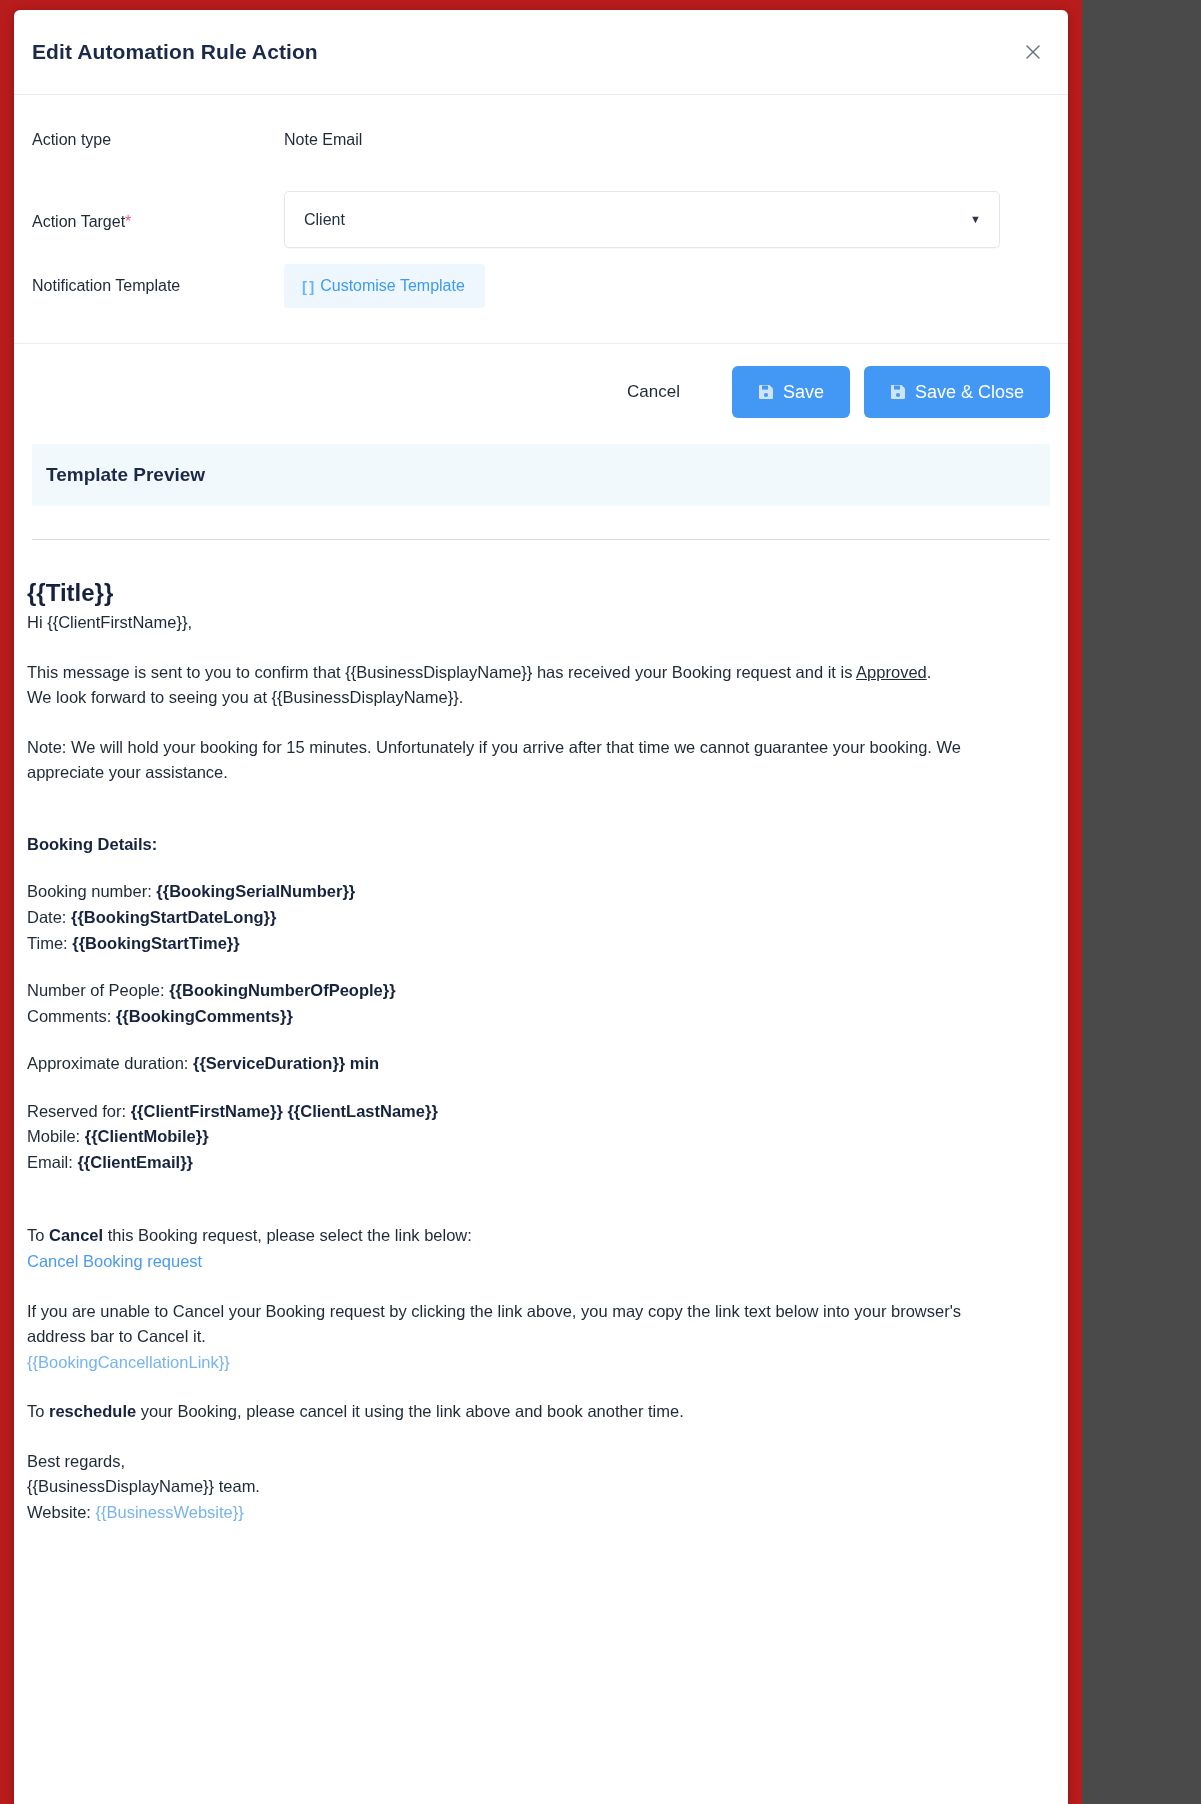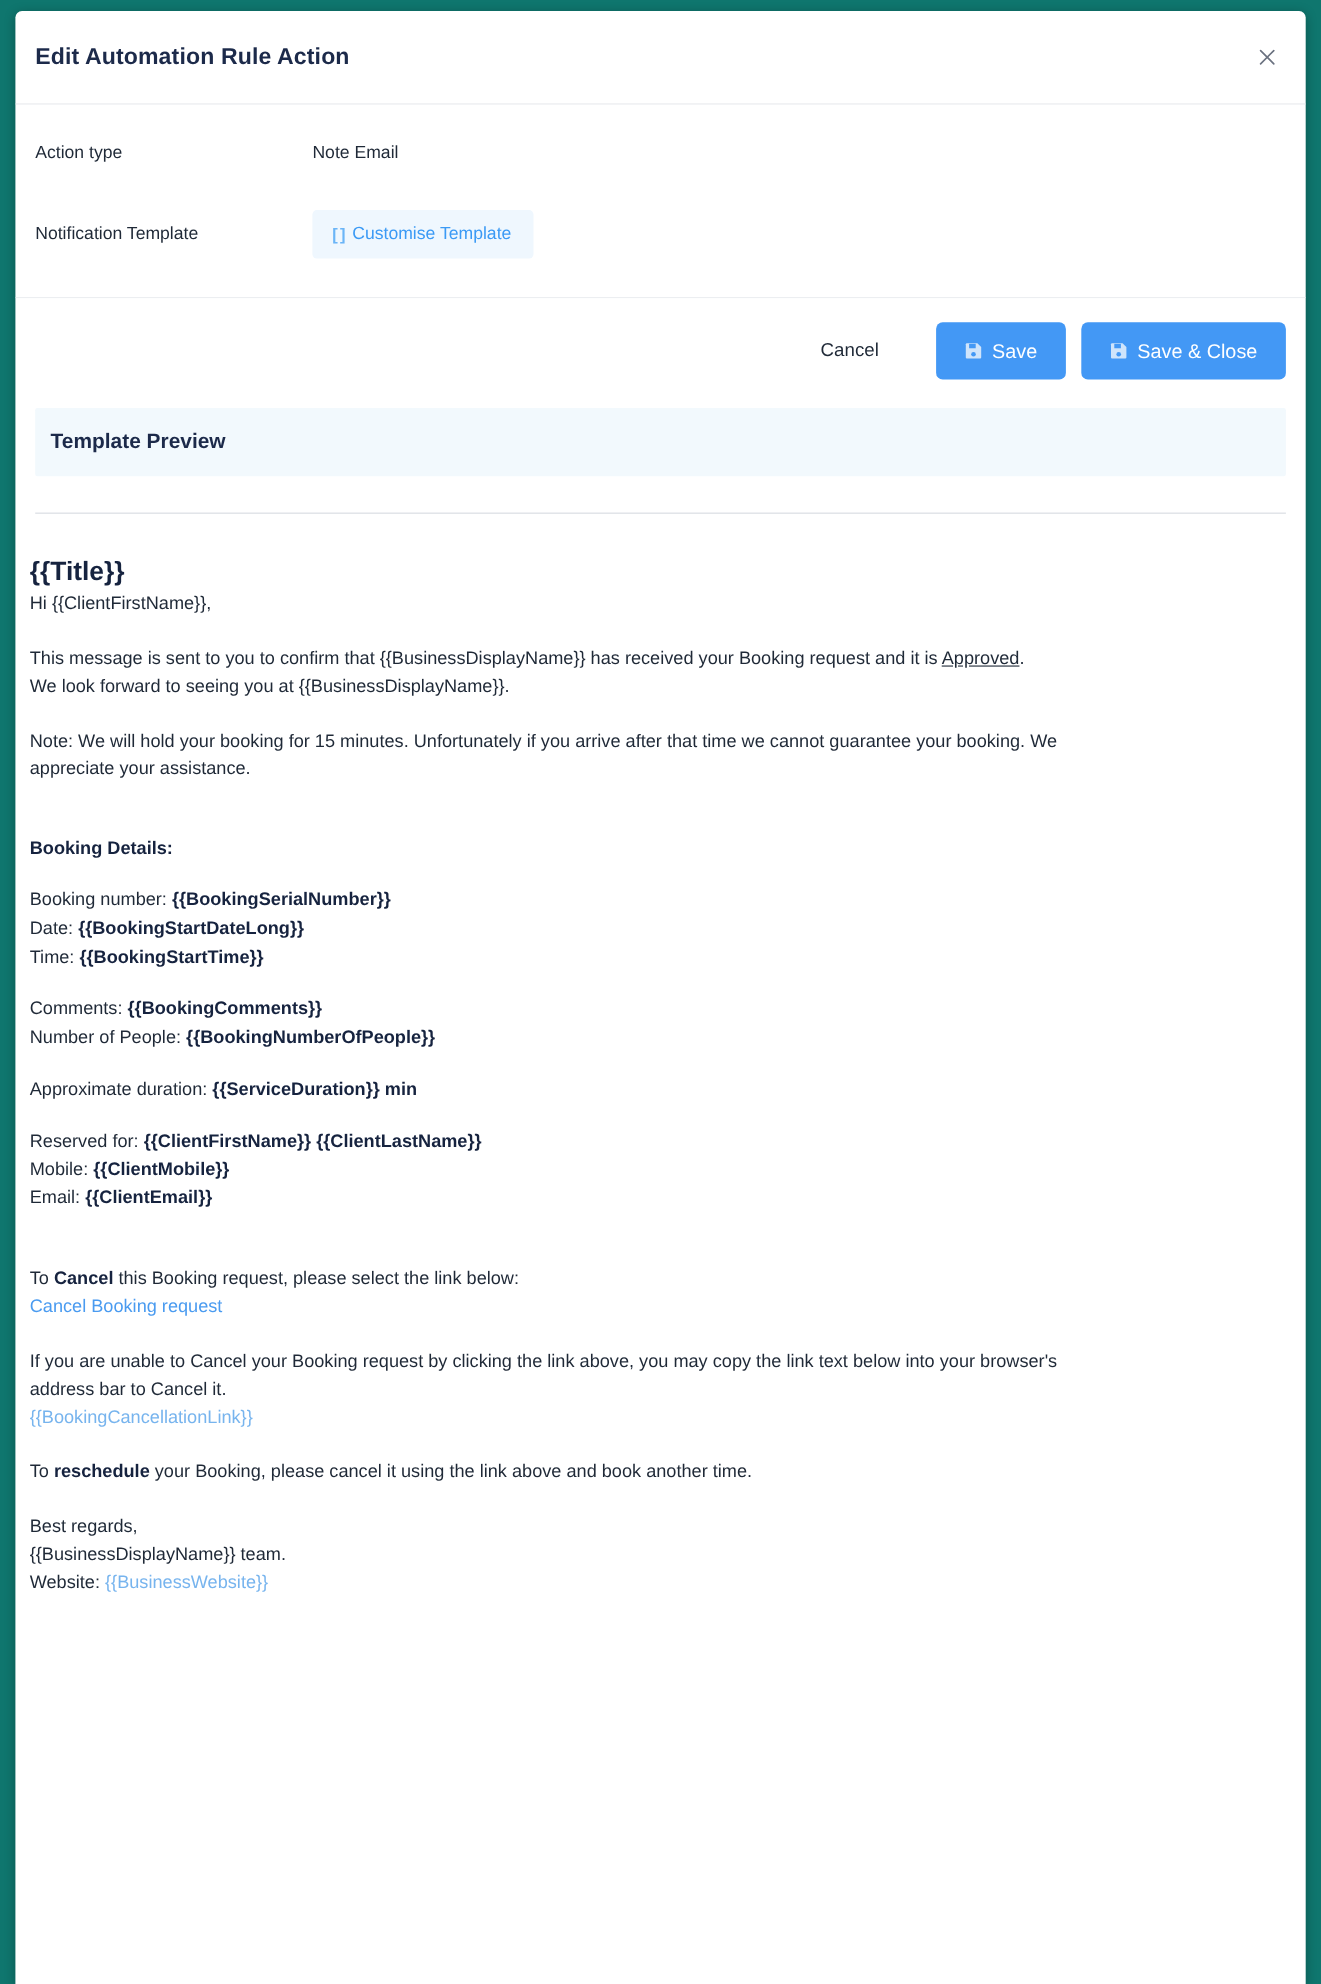--- a/index.html
+++ b/index.html
@@ -10,10 +10,10 @@
     font-family: "Liberation Sans", sans-serif;
   }
   .screen {
-    width: 1201px;
+    width: 1082px;
     min-height: 1804px;
     position: relative;
-    background: #0f766e;
+    background: #b91c1c;
     padding: 10px 14px 0 14px;
   }
   .modal {

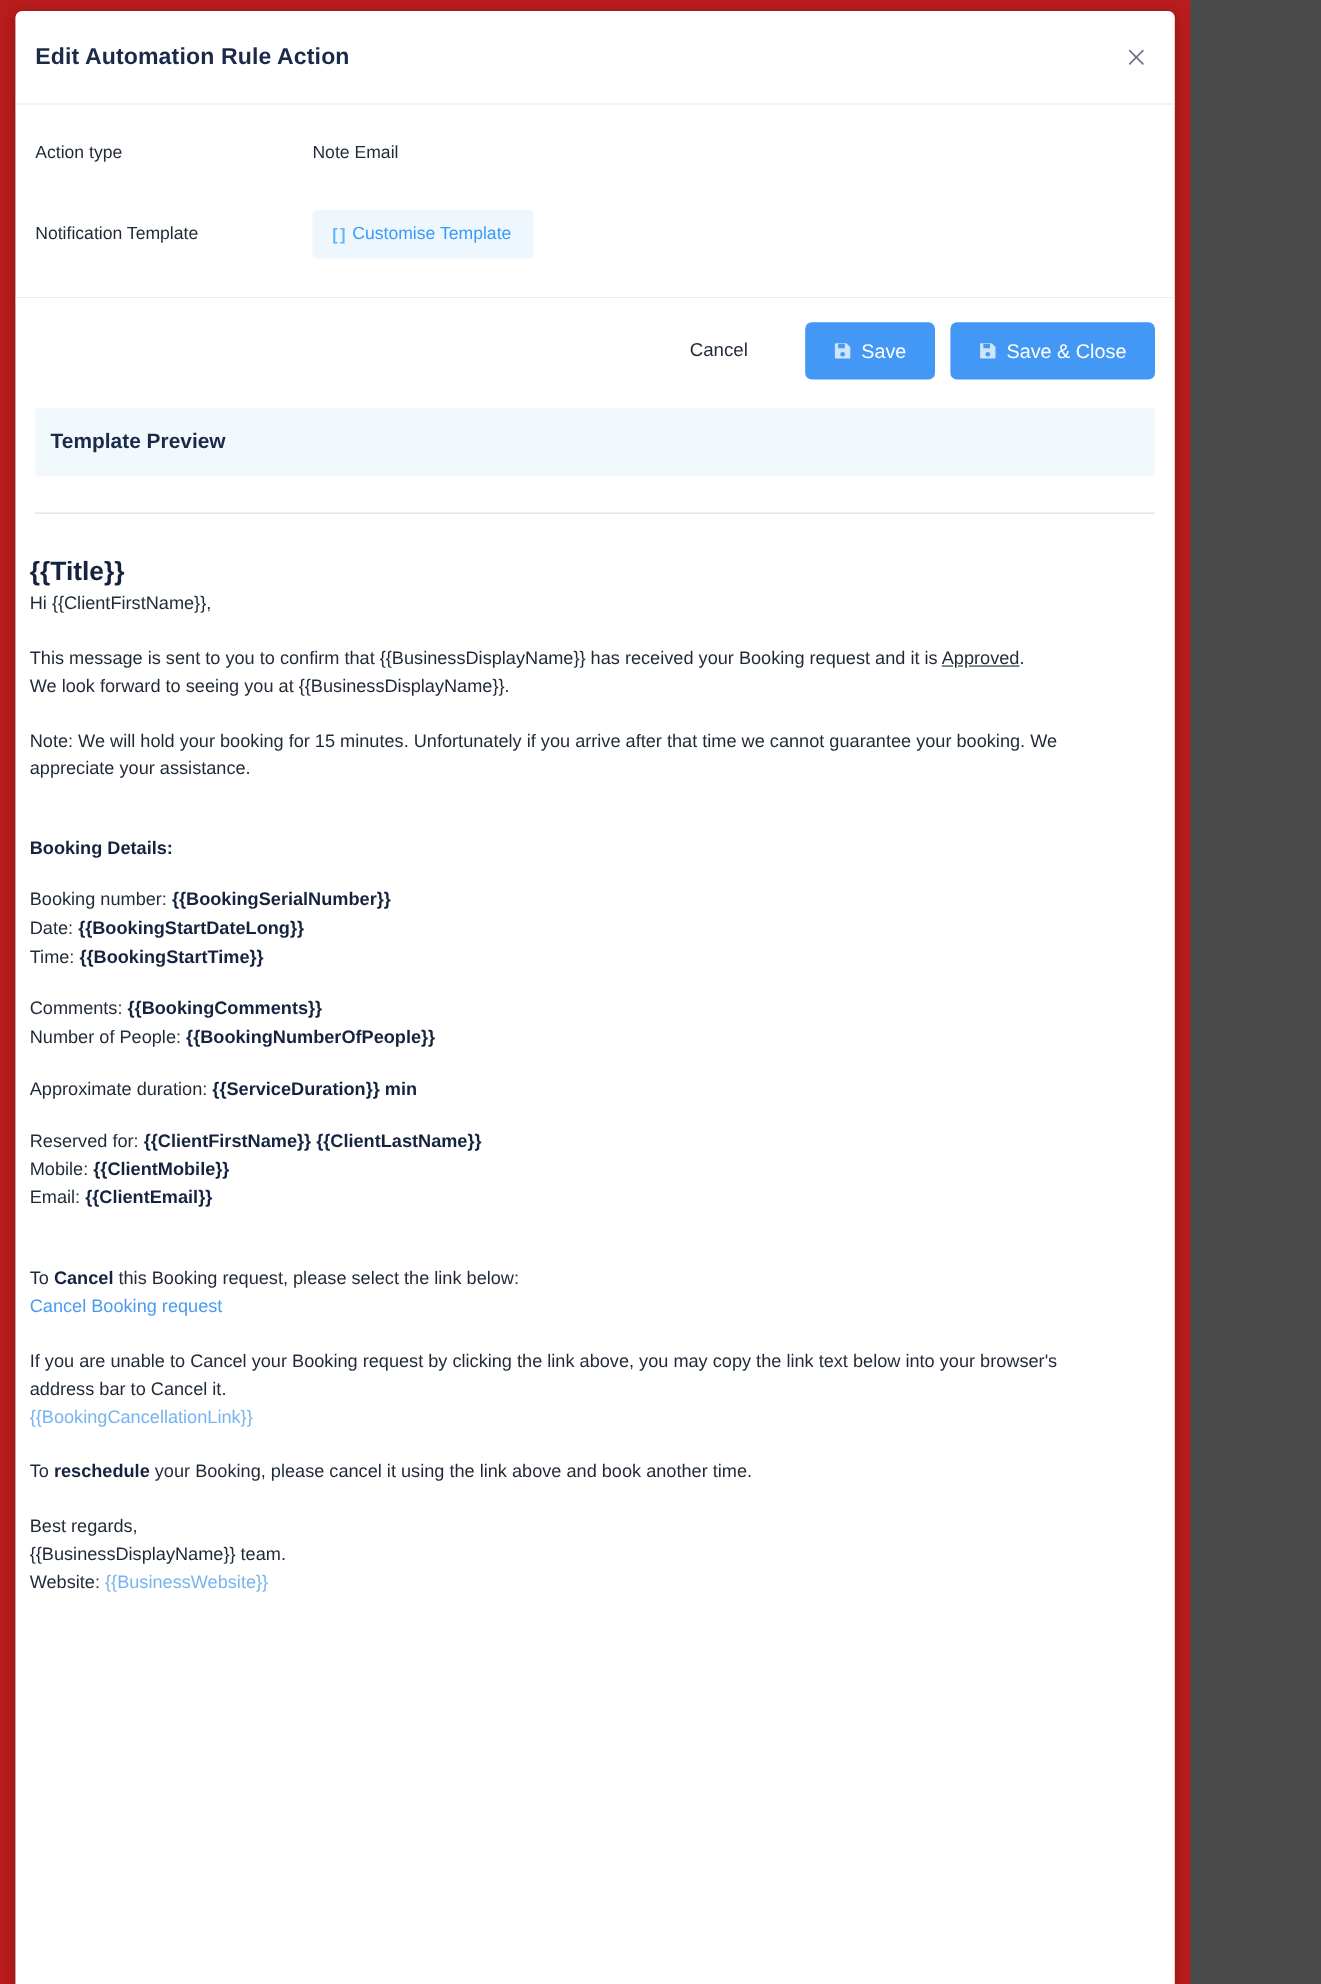--- a/index.html
+++ b/index.html
@@ -222,6 +222,15 @@
         <div class="static-value">Note Email</div>
       </div>
 
+      <div class="form-row r2">
+        <div class="form-label center-v">
+          <span>Action Target</span><span class="req-star">*</span>
+        </div>
+        <div class="select-box">
+          <span>Client</span>
+          <span class="caret">▼</span>
+        </div>
+      </div>
 
       <div class="form-row">
         <div class="form-label center-v2">Notification Template</div>

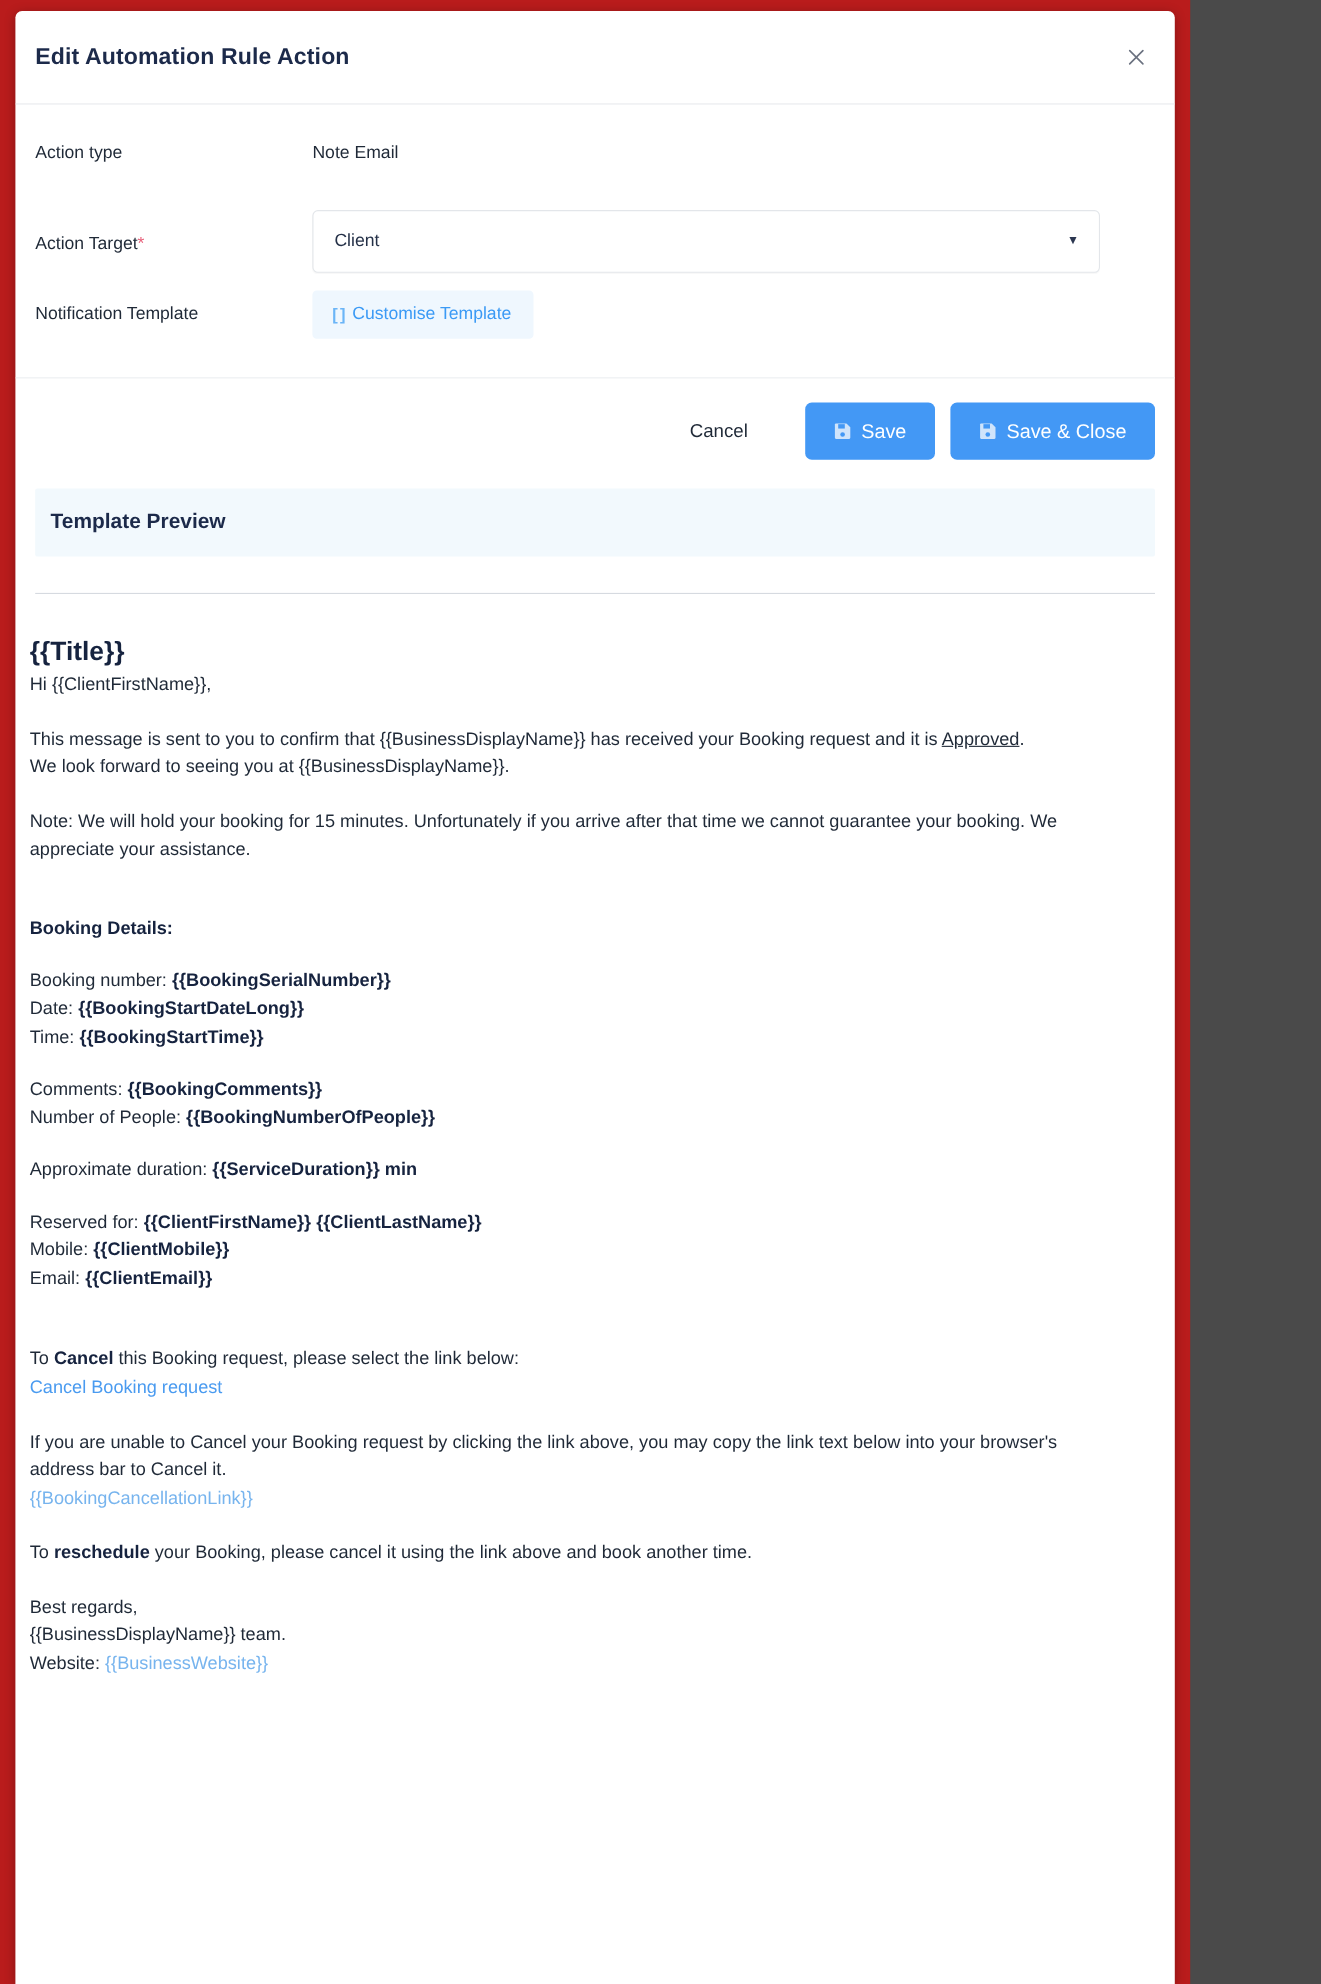--- a/index.html
+++ b/index.html
@@ -298,8 +298,8 @@
 
       <div class="gap-sm"></div>
 
+      <p><span>Number of People: </span><b>{{BookingNumberOfPeople}}</b></p>
       <p><span>Comments: </span><b>{{BookingComments}}</b></p>
-      <p><span>Number of People: </span><b>{{BookingNumberOfPeople}}</b></p>
 
       <div class="gap-sm"></div>
 

